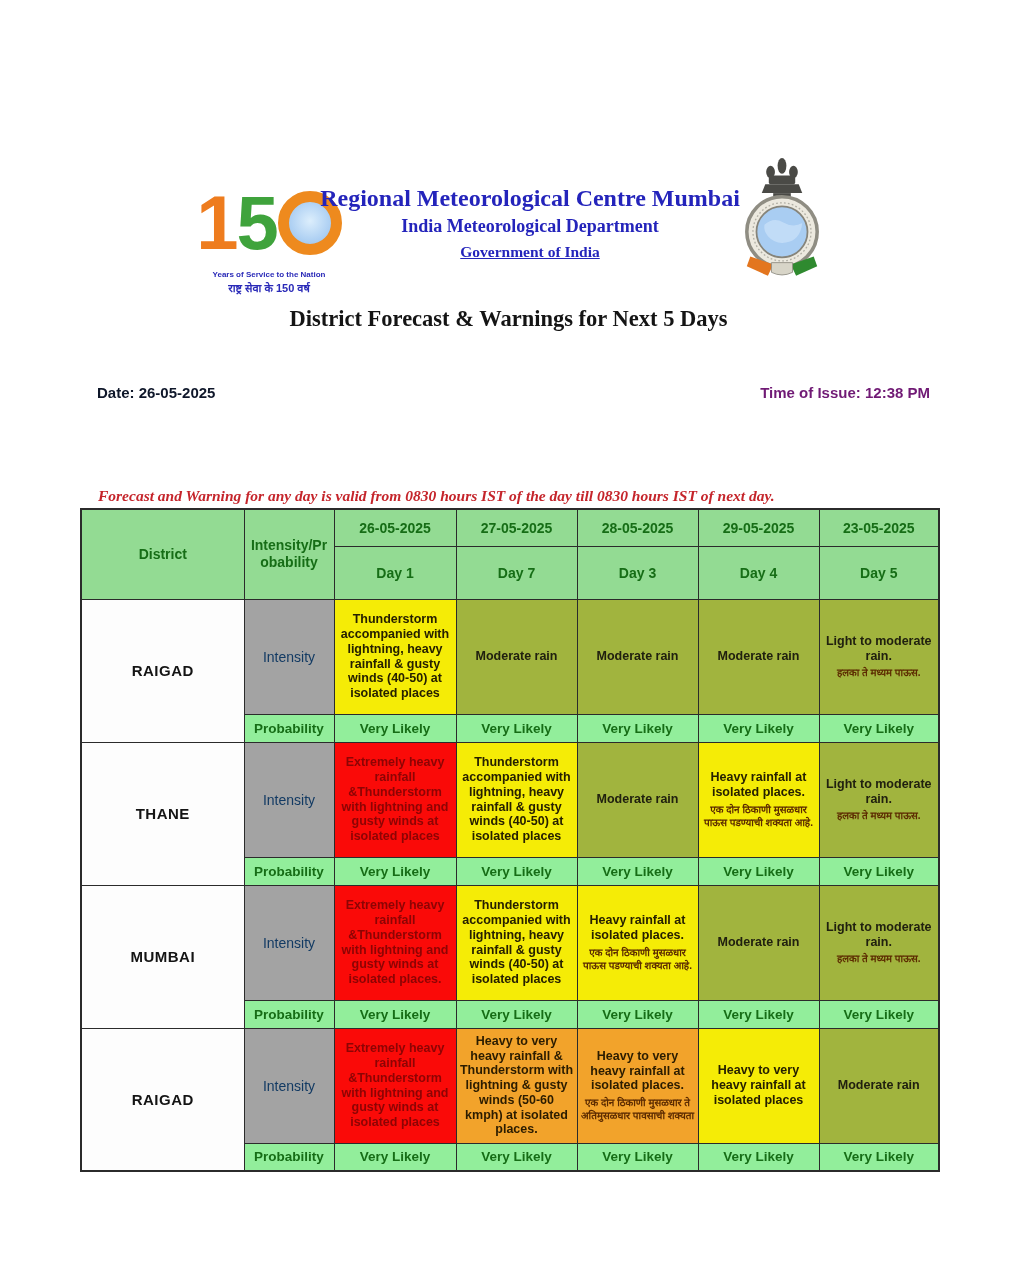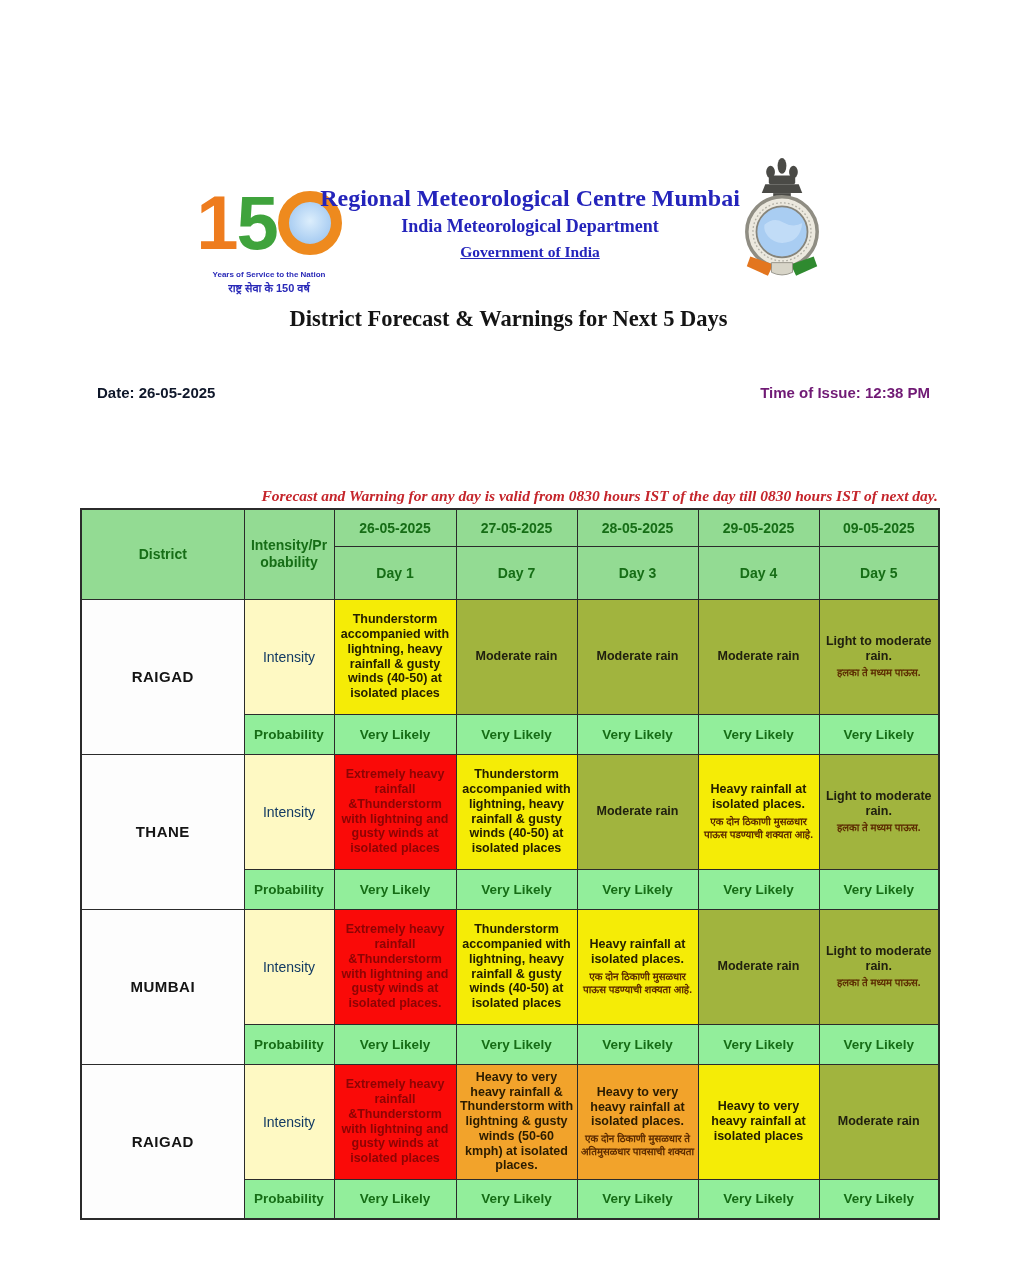--- a/index.html
+++ b/index.html
@@ -31,7 +31,7 @@
              font-family:"Liberation Serif",serif;font-weight:bold;font-size:22.5px;color:#141414;}
   .meta-date{position:absolute;left:97px;top:384px;font-size:15px;font-weight:bold;color:#0f172a;}
   .meta-time{position:absolute;right:87px;top:384px;font-size:15px;font-weight:bold;color:#701a75;}
-  .notice{position:absolute;left:80px;top:487px;width:858px;text-align:right;
+  .notice{position:absolute;left:98px;top:487px;width:858px;text-align:left;
           font-family:"Liberation Serif",serif;font-style:italic;font-weight:bold;
           font-size:15.5px;color:#c5252b;}
 

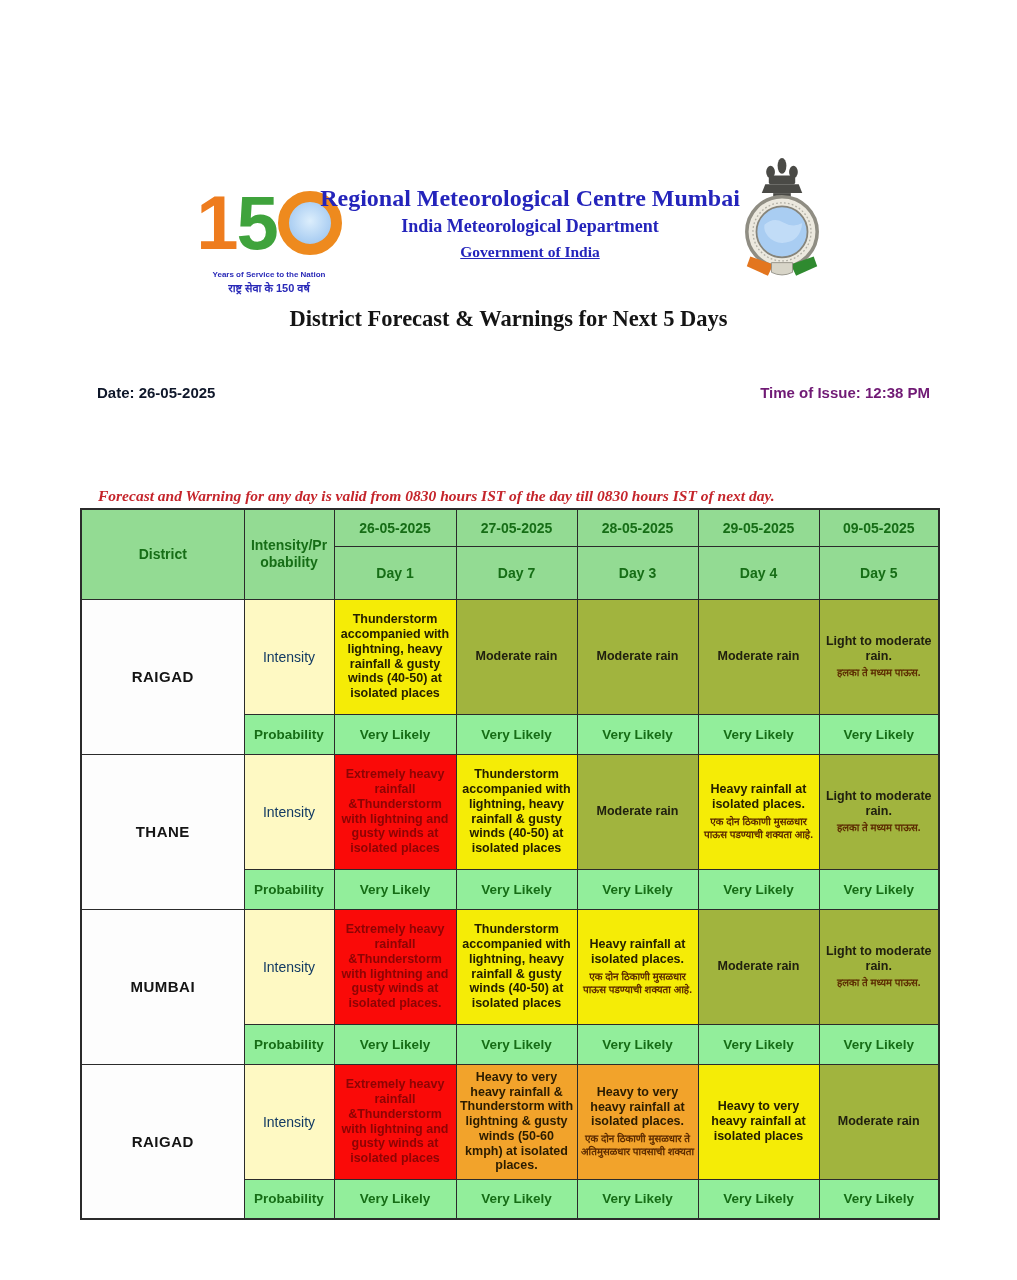--- a/index.html
+++ b/index.html
@@ -119,7 +119,7 @@
           <th class="hdr">27-05-2025</th>
           <th class="hdr">28-05-2025</th>
           <th class="hdr">29-05-2025</th>
-          <th class="hdr">09-05-2025</th>
+          <th class="hdr">23-05-2025</th>
         </tr>
         <tr class="h-day">
           <th class="hdr">Day 1</th>

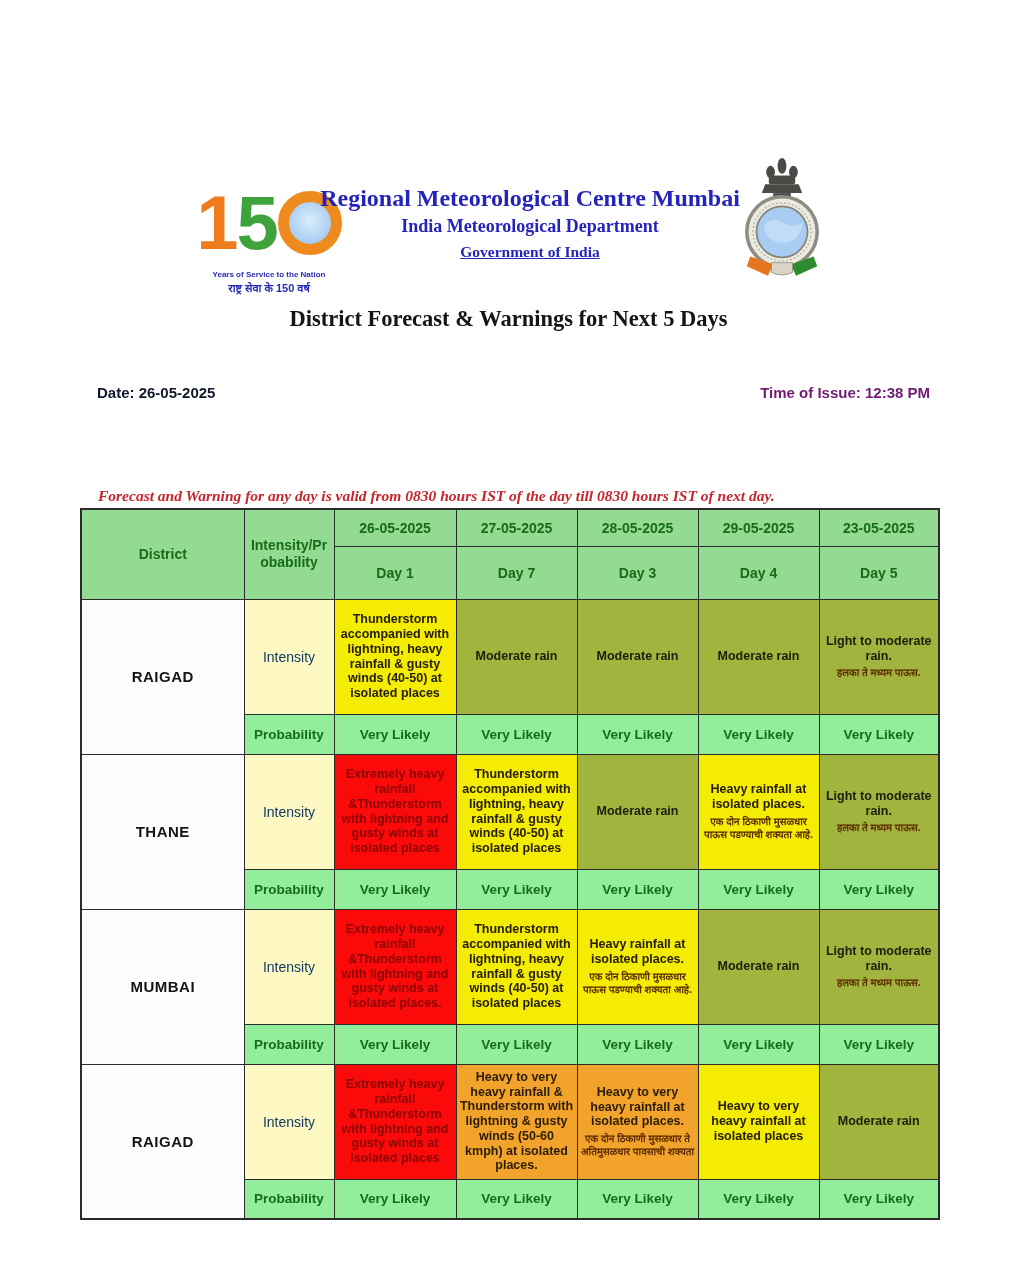--- a/index.html
+++ b/index.html
@@ -45,7 +45,7 @@
   th.hdr{background:#93db93;color:#166d16;font-size:14px;font-weight:bold;}
   th.hdr-ip{overflow-wrap:anywhere;line-height:1.25;}
   td.district{background:#fdfdfd;color:#141414;font-size:15px;font-weight:bold;letter-spacing:0.5px;}
-  td.int-label{background:#fef9c3;color:#123a63;font-size:14px;font-weight:normal;}
+  td.int-label{background:#a3a3a3;color:#123a63;font-size:14px;font-weight:normal;}
   td.prob-label,td.prob{background:#92ee9b;color:#166d16;font-size:13.5px;font-weight:bold;}
 
   td.fcell{font-size:12.5px;font-weight:bold;line-height:1.18;}

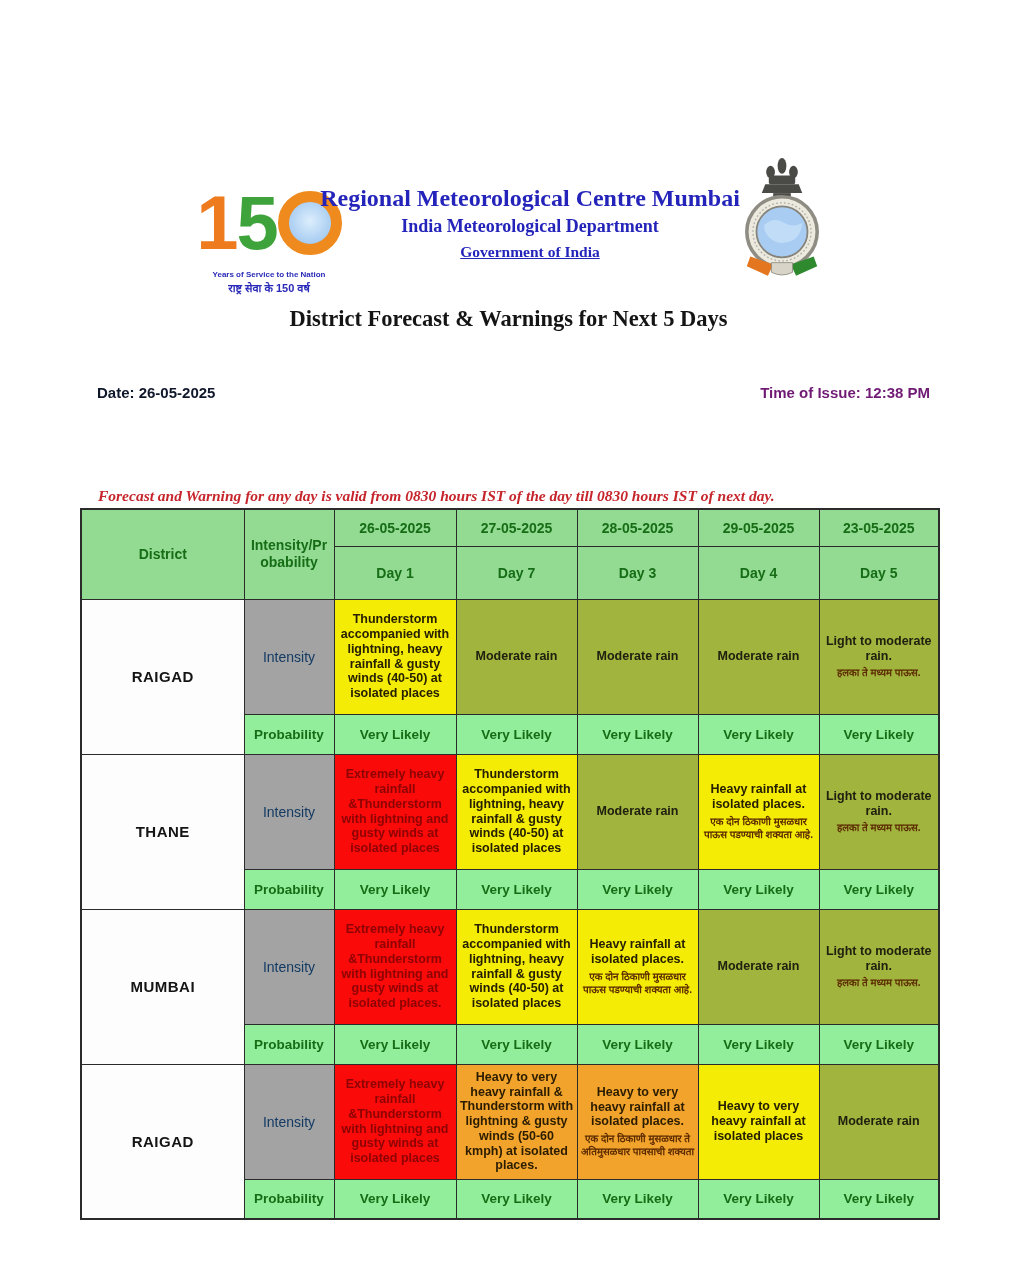--- a/index.html
+++ b/index.html
@@ -40,7 +40,7 @@
                  table-layout:fixed;border:2px solid #2b2b2b;}
   table.forecast td,table.forecast th{border:1px solid #2b2b2b;padding:1px 3px;text-align:center;
                  vertical-align:middle;overflow:hidden;}
-  tr.h-date{height:37px;} tr.h-day{height:53px;} tr.r-int{height:115px;} tr.r-prob{height:40px;padding-left:48px;}
+  tr.h-date{height:37px;} tr.h-day{height:53px;} tr.r-int{height:115px;} tr.r-prob{height:28px;padding-left:48px;}
 
   th.hdr{background:#93db93;color:#166d16;font-size:14px;font-weight:bold;}
   th.hdr-ip{overflow-wrap:anywhere;line-height:1.25;}

